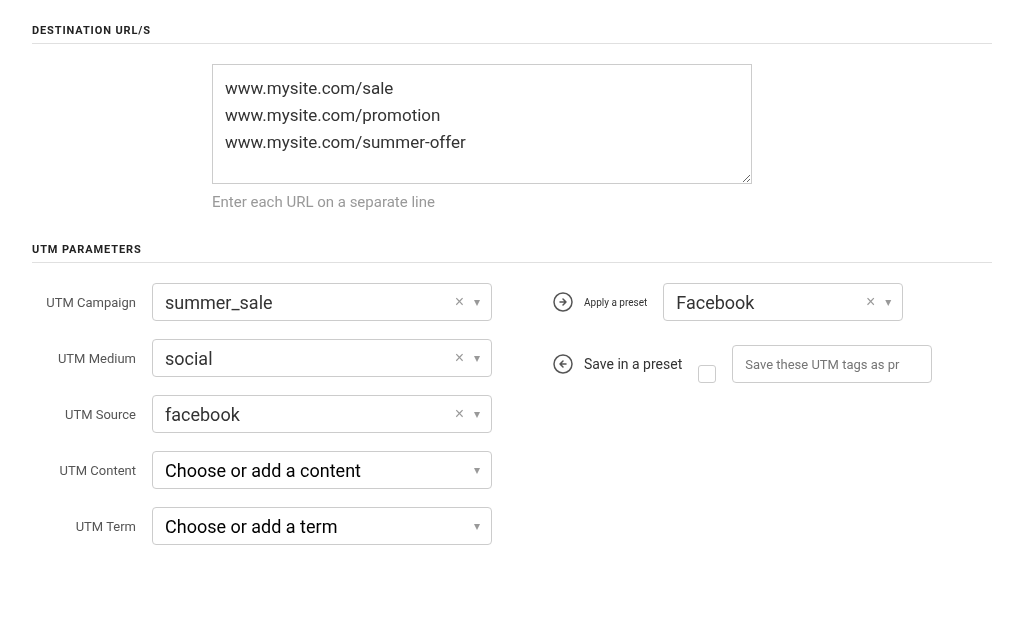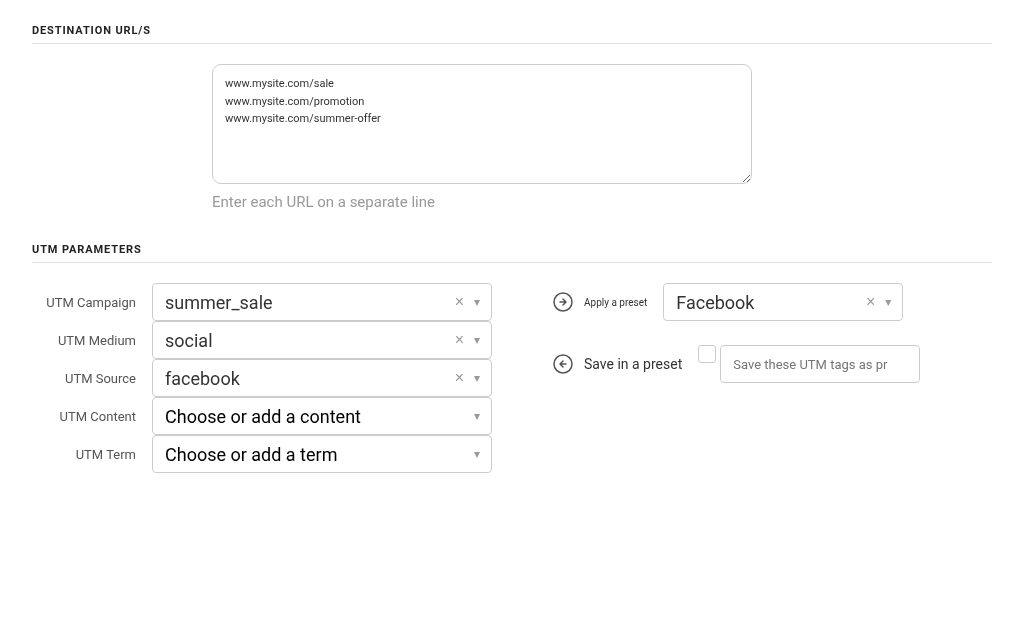--- a/index.html
+++ b/index.html
@@ -39,9 +39,9 @@
       width: 540px;
       height: 120px;
       border: 1px solid #ccc;
-      border-radius: 9px;
+      border-radius: 0;
       padding: 10px 12px;
-      font-size: 11px;
+      font-size: 17px;
       color: #333;
       resize: vertical;
       outline: none;

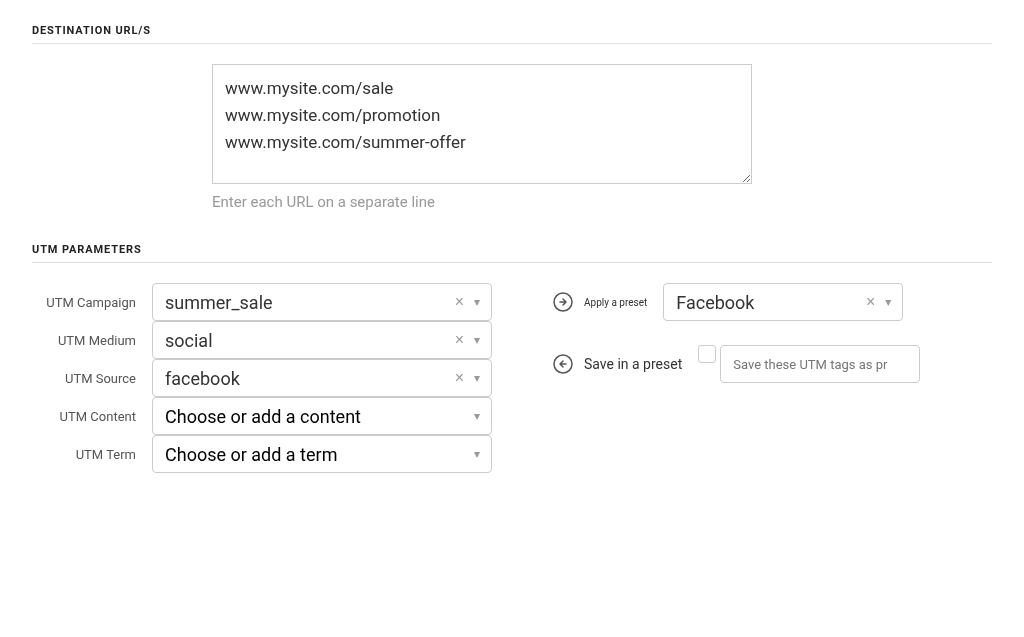--- a/index.html
+++ b/index.html
@@ -71,7 +71,7 @@
     .utm-row {
       display: flex;
       align-items: center;
-      margin-bottom: 0;
+      margin-bottom: 18px;
     }
     .utm-label {
       width: 120px;

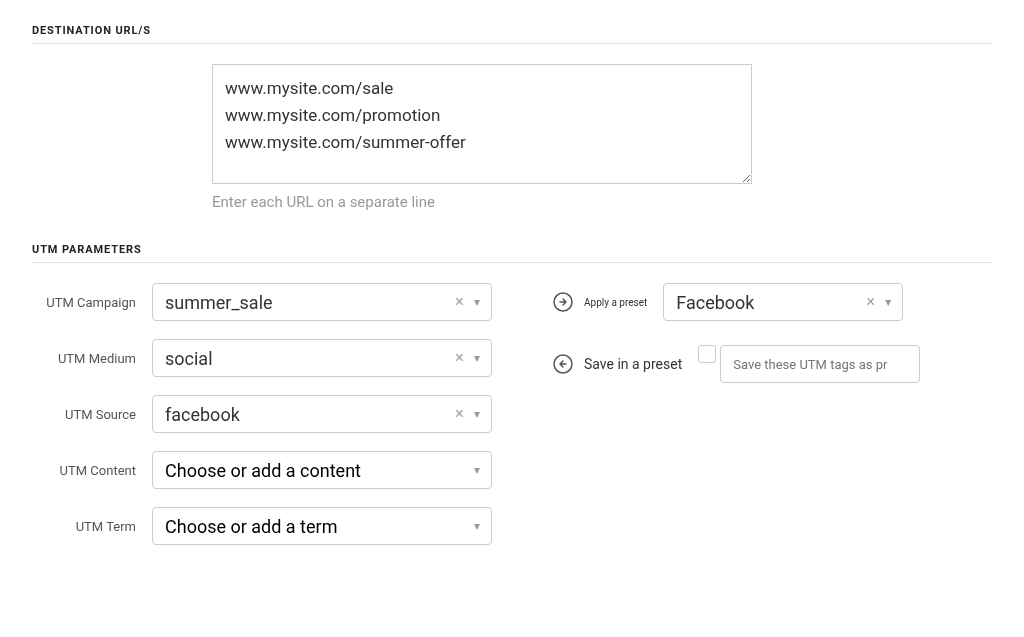--- a/index.html
+++ b/index.html
@@ -174,8 +174,8 @@
     }
     .save-preset-input-wrapper {
       display: flex;
-      align-items: flex-start;
-      gap: 4px;
+      align-items: flex-end;
+      gap: 16px;
     }
     .save-checkbox {
       width: 18px;

